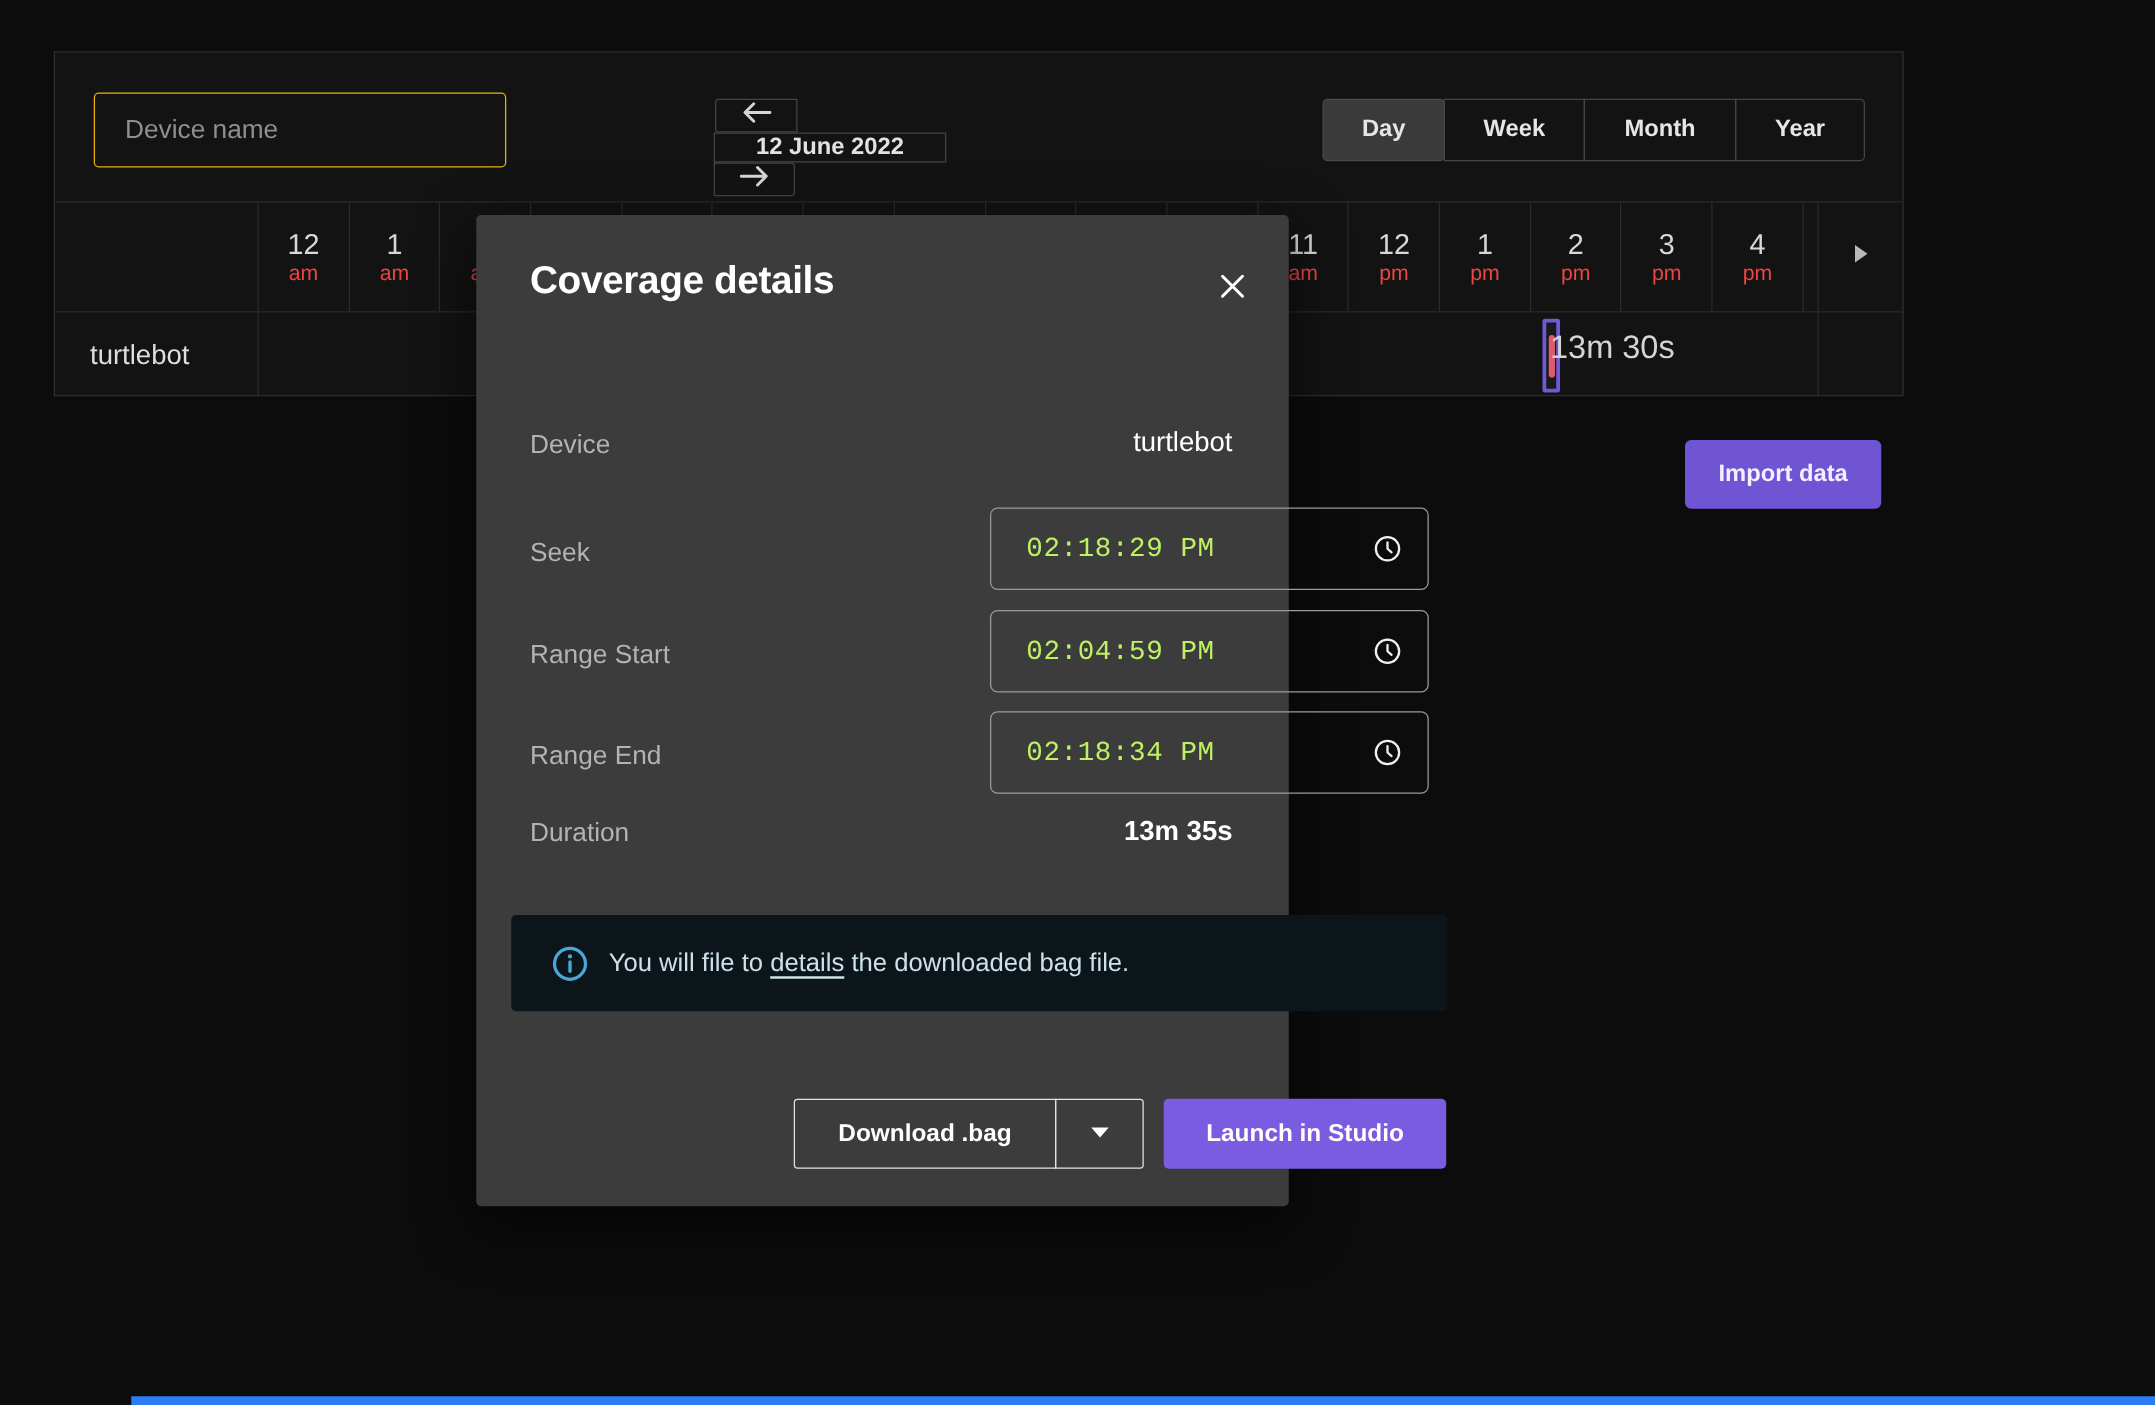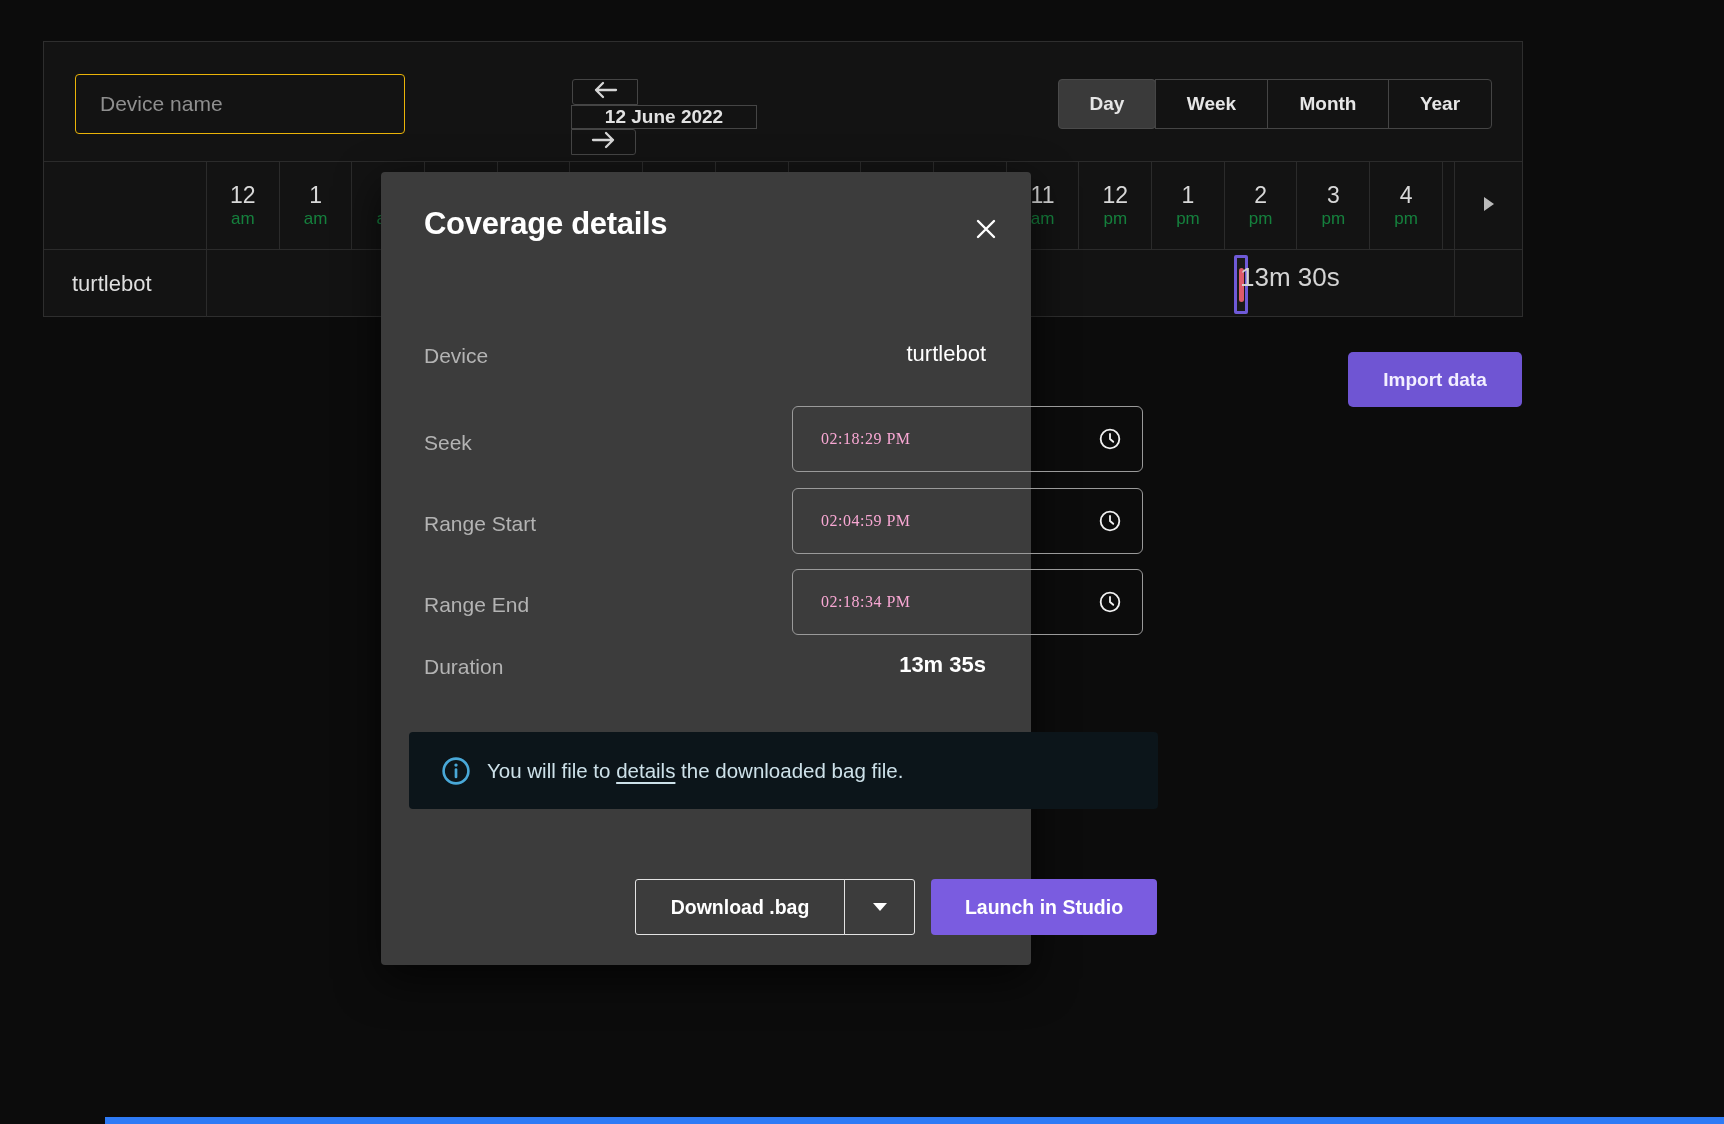--- a/index.html
+++ b/index.html
@@ -58,7 +58,7 @@
     color:#d8d8d8;
   }
   .hour-cell .hnum { font-size:23px; line-height:26px; }
-  .hour-cell .hmer { font-size:17px; line-height:22px; color:#15803d; }
+  .hour-cell .hmer { font-size:17px; line-height:22px; color:#ef4444; }
   .hdr-devcol { position:absolute; left:0; top:0; width:163px; height:87px; border-right:1px solid #2b2b2b; }
   .hdr-slim  { position:absolute; left:1399px; top:0; width:12px; height:87px; border-right:1px solid #2b2b2b; }
   .hdr-more  {

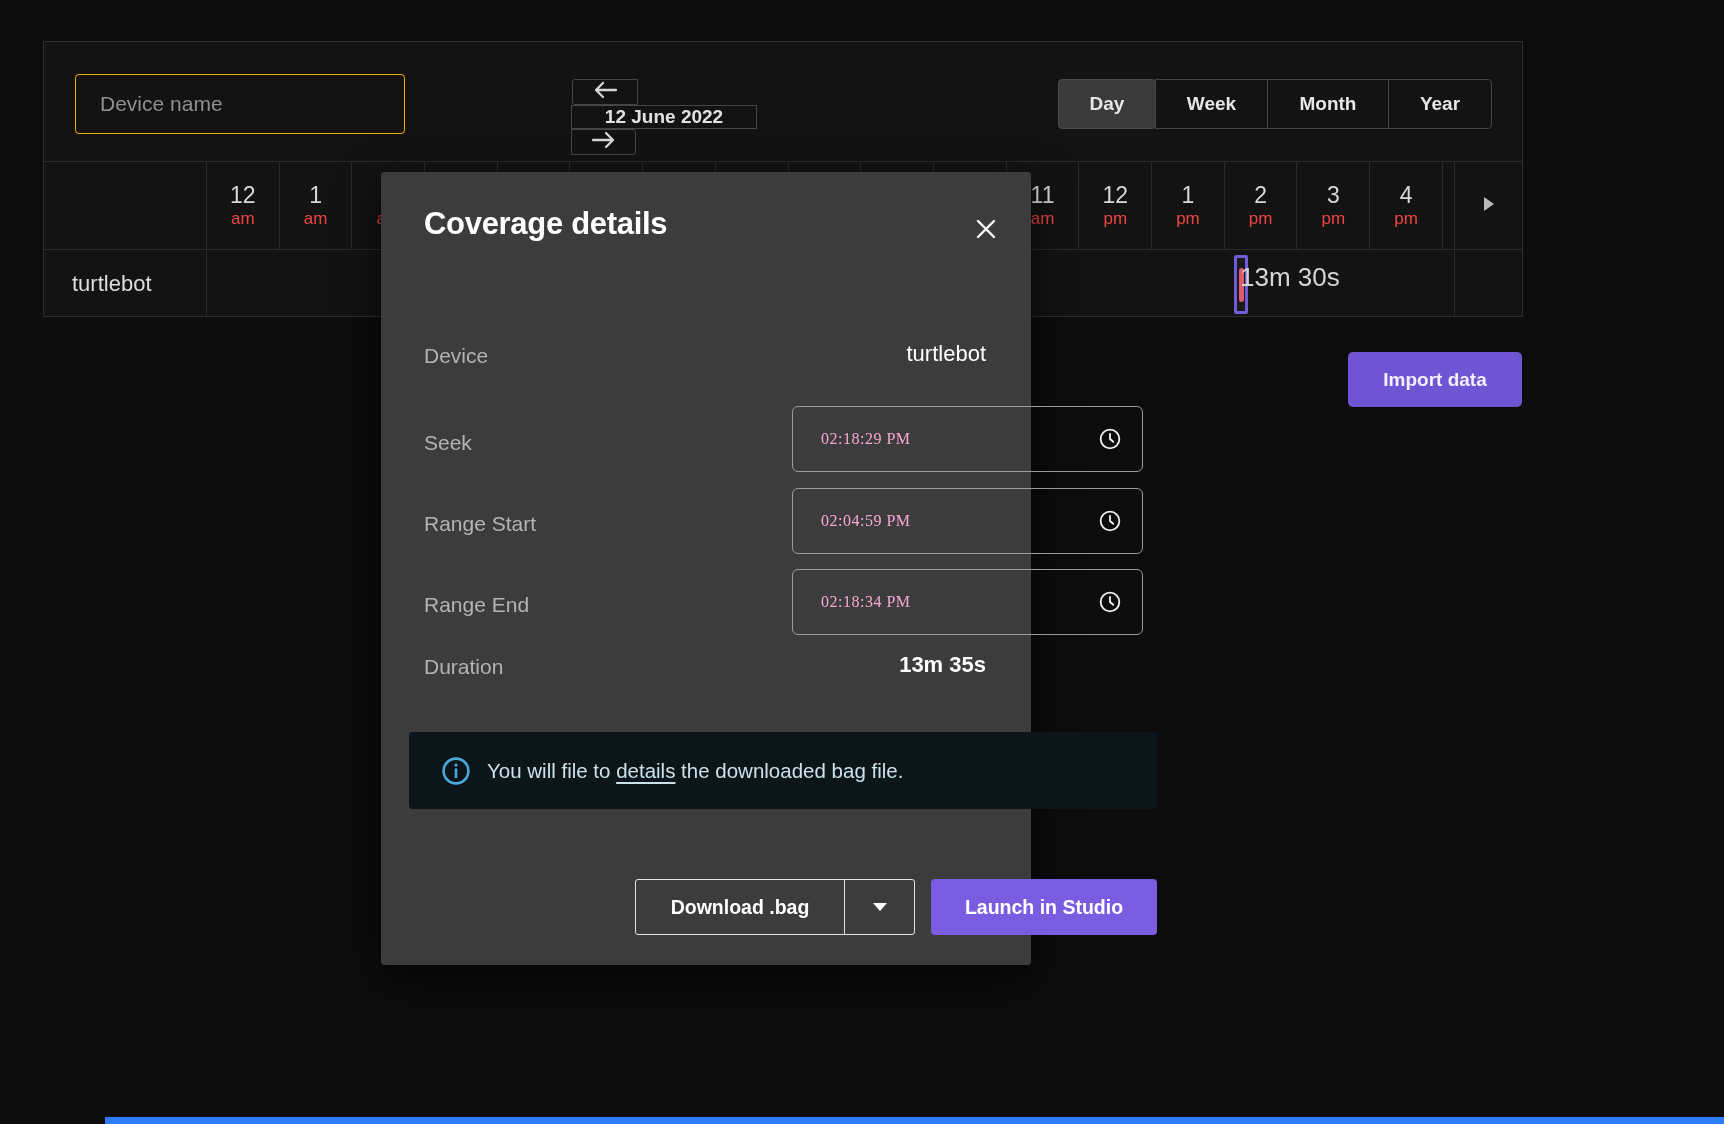--- a/index.html
+++ b/index.html
@@ -88,7 +88,7 @@
 
   
   .import-btn {
-    position:absolute; left:1348px; top:352px; width:174px; height:55px;
+    position:absolute; left:1348px; top:352px; width:157px; height:55px;
     background:#6f55d3; border:none; border-radius:5px;
     color:#f3efff; font-weight:bold; font-size:19px; cursor:pointer;
     font-family:"Liberation Sans","DejaVu Sans",sans-serif;

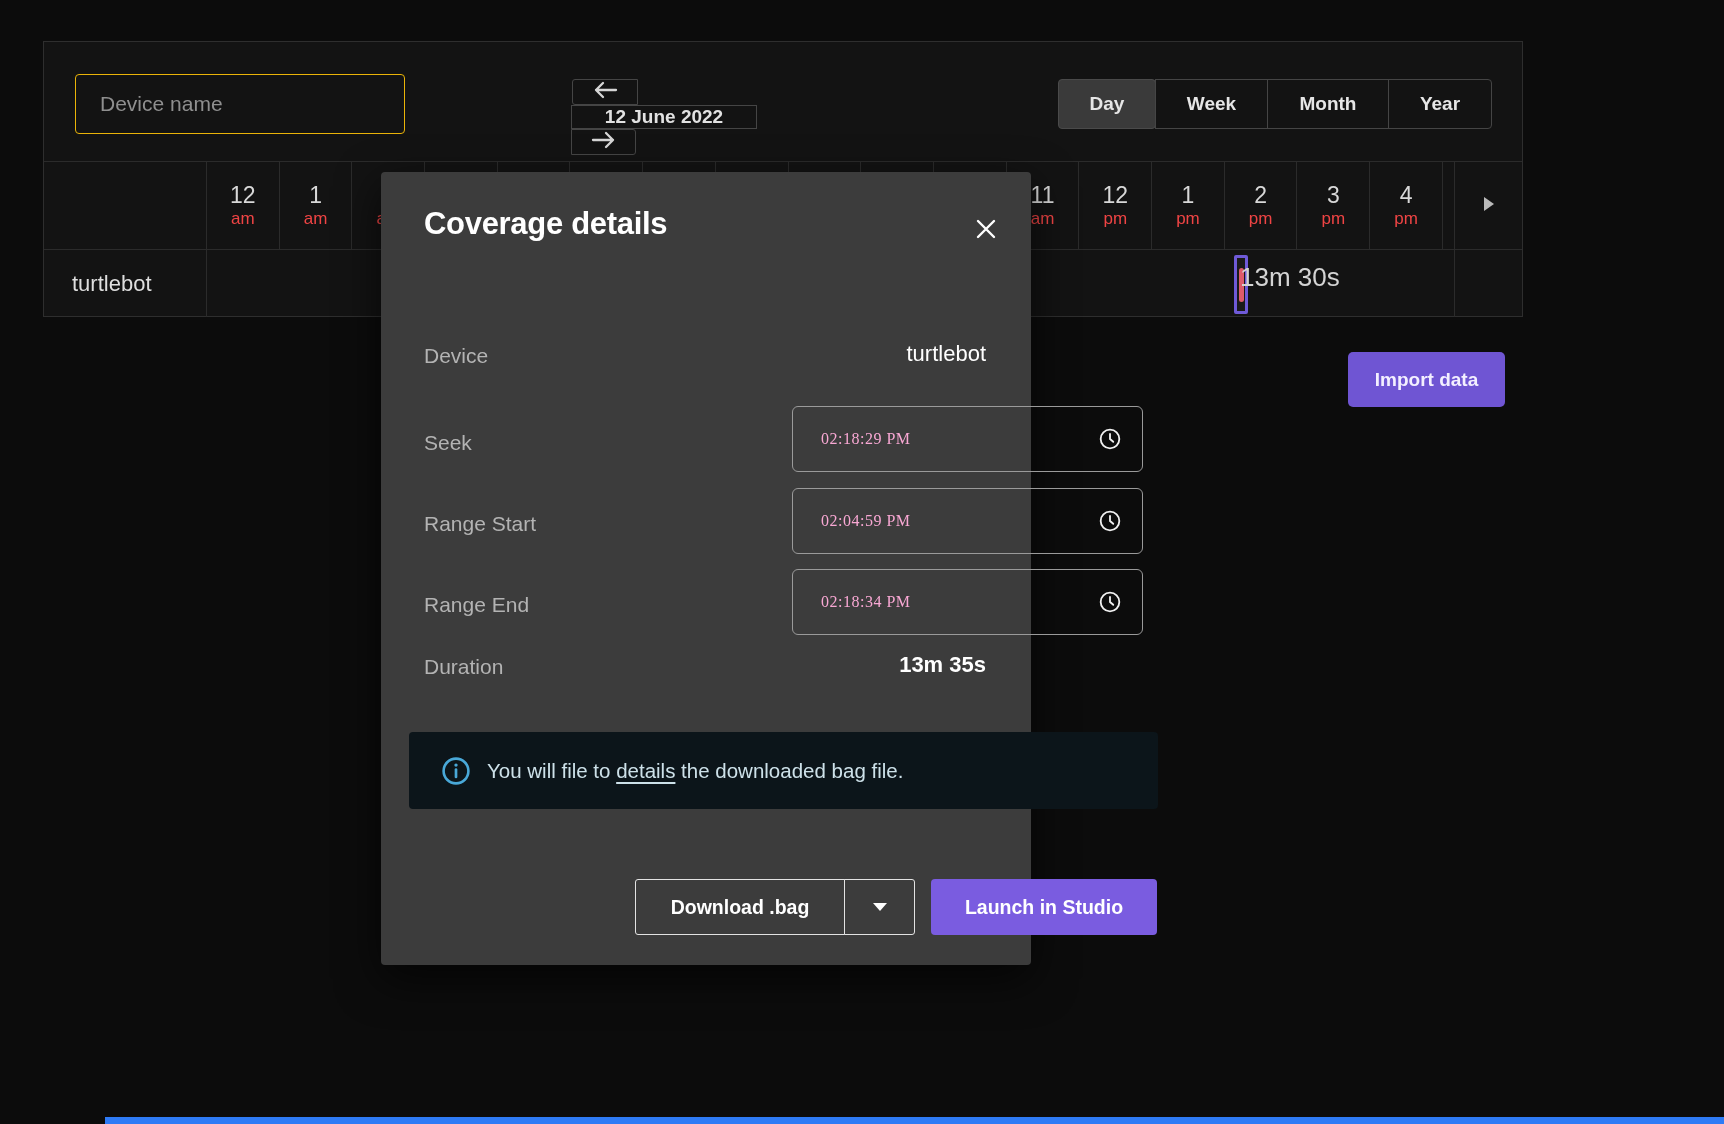--- a/index.html
+++ b/index.html
@@ -114,8 +114,8 @@
   .time-input {
     width:100%; height:100%; background:transparent;
     border:1px solid #9a9a9a; border-radius:6px;
-    color:#f9a8d4; font-size:16px; padding:0 60px 0 28px; outline:none;
-    font-family:Liberation Serif, serif;
+    color:#bef264; font-size:22px; padding:0 60px 0 28px; outline:none;
+    font-family:Liberation Mono, monospace;
     letter-spacing:0.5px;
   }
   .clock-icon { position:absolute; right:20px; top:20px; width:26px; height:26px; cursor:pointer; }

